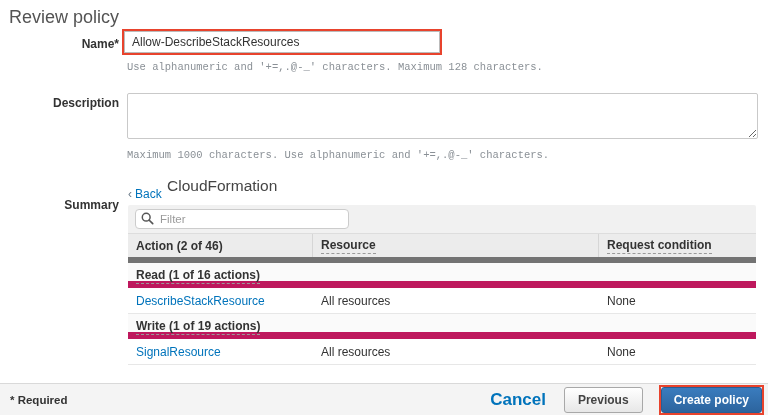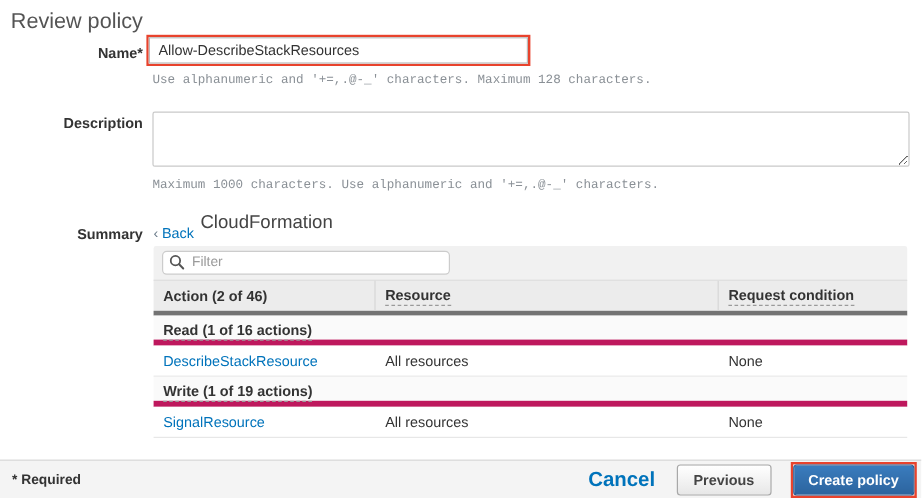--- a/index.html
+++ b/index.html
@@ -29,7 +29,7 @@
   }
   .label-name { top: 37px; }
   .label-desc { top: 96px; }
-  .label-summary { top: 188px; }
+  .label-summary { top: 198px; }
 
   .annotation-box {
     position: absolute;

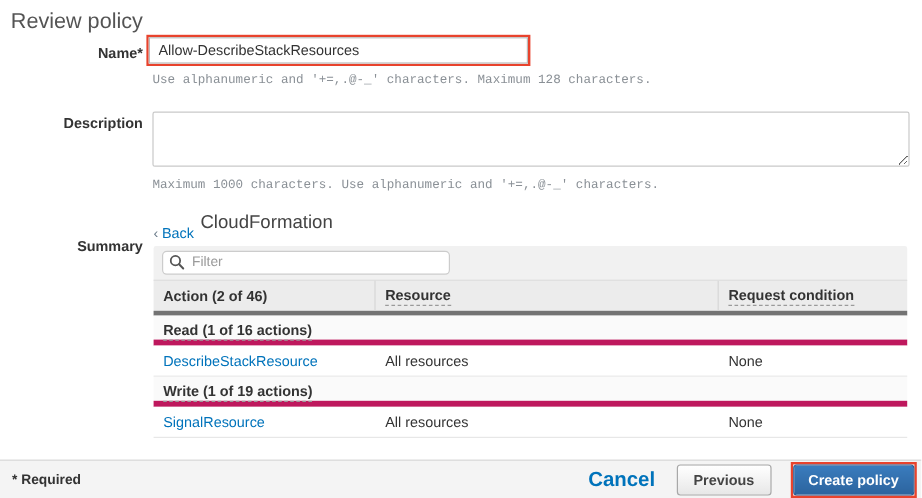--- a/index.html
+++ b/index.html
@@ -101,7 +101,7 @@
   }
   .filter-input-wrap {
     position: relative;
-    width: 240px; height: 20px;
+    width: 214px; height: 20px;
   }
   .filter-input {
     width: 100%; height: 100%;

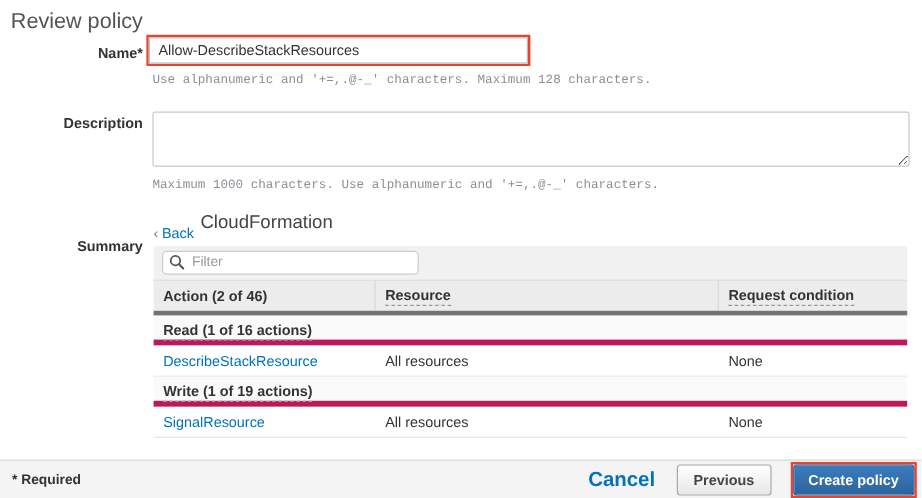--- a/index.html
+++ b/index.html
@@ -124,7 +124,7 @@
     display: flex;
     background: #ececec;
     border-top: 1px solid #ddd;
-    border-bottom: 4px solid #737373;
+    border-bottom: 6px solid #737373;
     height: 30px;
     align-items: center;
     font-weight: 700;

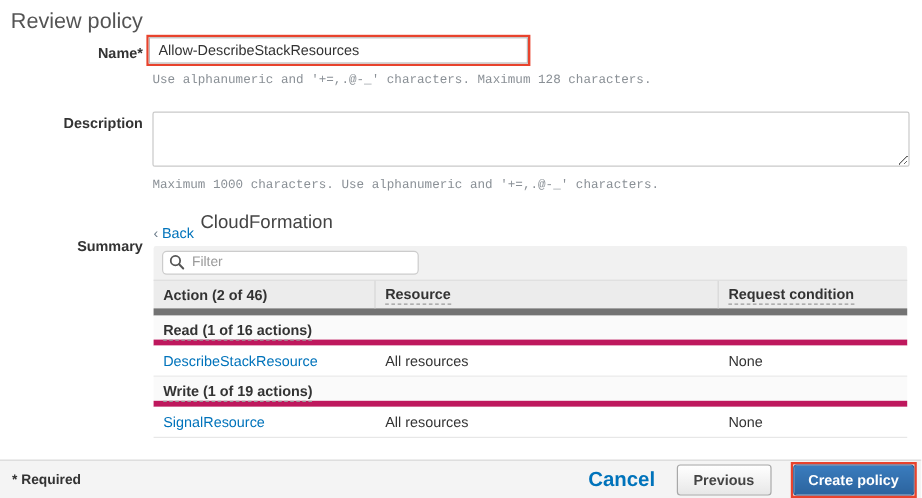--- a/index.html
+++ b/index.html
@@ -145,7 +145,7 @@
   .show-remaining { margin-left: 4px; white-space: nowrap; }
   .group-row {
     background: #fafafa;
-    border-bottom: 5px solid #be185d;
+    border-bottom: 7px solid #be185d;
     padding: 5px 8px 4px 8px;
     font-weight: 700;
     height: 25px;

